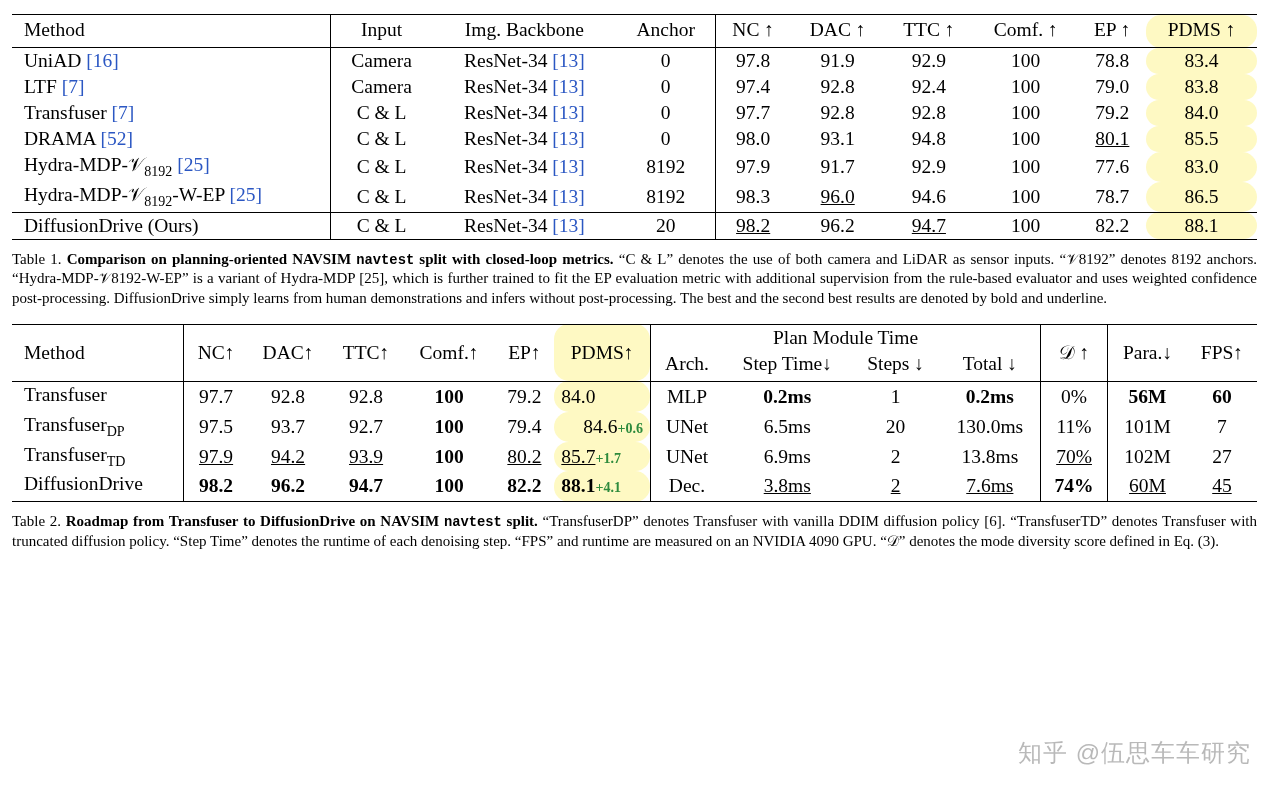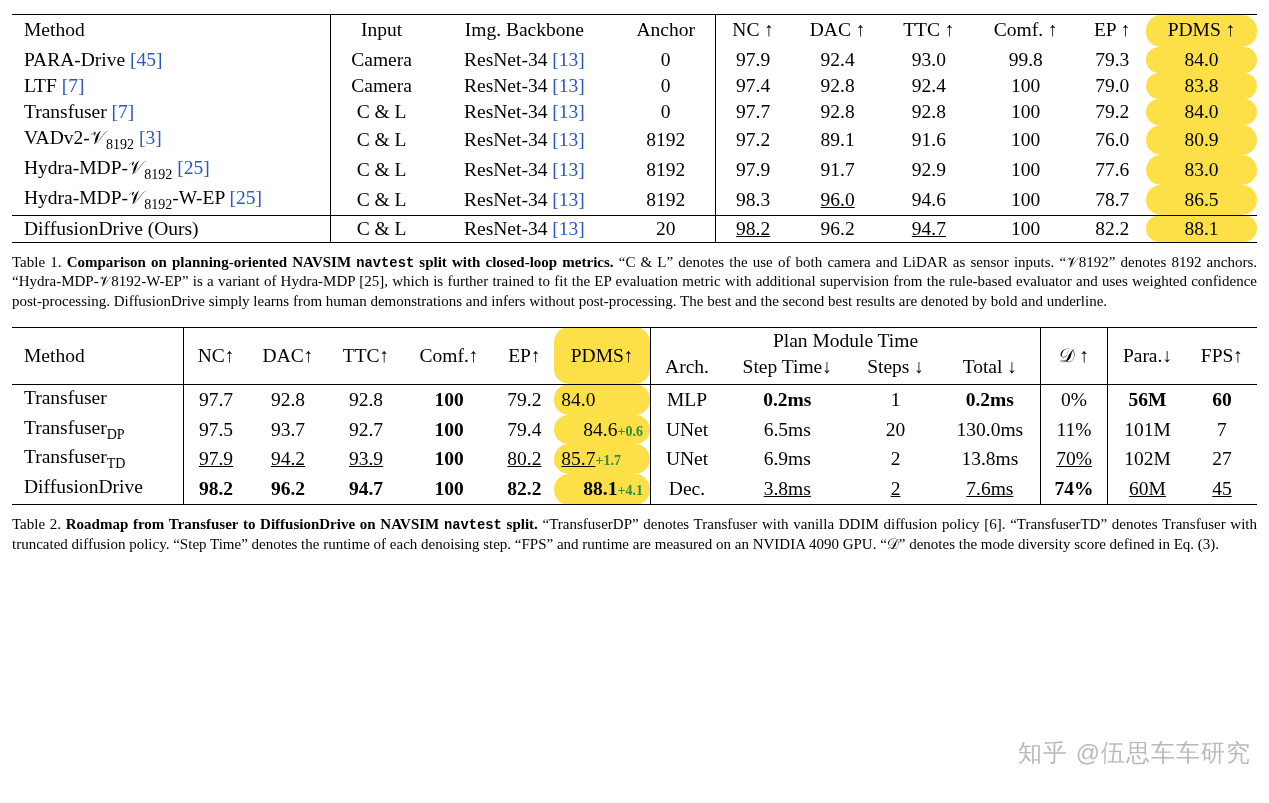--- a/index.html
+++ b/index.html
@@ -45,7 +45,7 @@
   .rule-bot td { border-bottom: 1.6px solid #000; }
   .hdr td { padding-top: 4px; padding-bottom: 6px; text-align: center; }
   .sep-left { border-left: 1.1px solid #000; }
-  .shade { background: #fde047; border-radius: 15px; }
+  .shade { background: #fef9c3; border-radius: 15px; }
   .b { font-weight: bold; }
   .u { text-decoration: underline; }
   .ref { color: #2b57c3; }

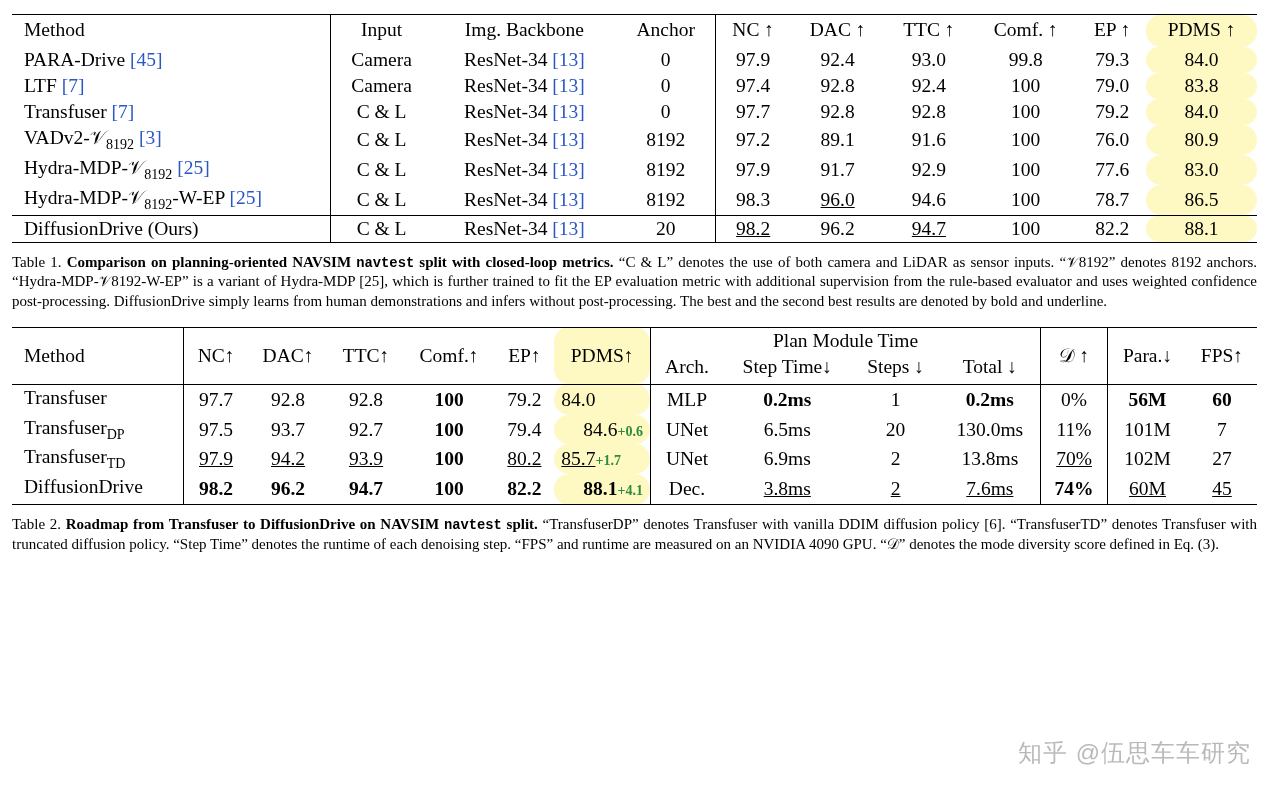--- a/index.html
+++ b/index.html
@@ -112,6 +112,18 @@
         <td class="shade">PDMS ↑</td>
       </tr>
 
+      <tr class="rule-mid">
+        <td class="colmethod"><span>UniAD</span> <span class="ref">[16]</span></td>
+        <td class="sep-left">Camera</td>
+        <td><span>ResNet-34</span> <span class="ref">[13]</span></td>
+        <td>0</td>
+        <td class="sep-left">97.8</td>
+        <td>91.9</td>
+        <td>92.9</td>
+        <td class="b">100</td>
+        <td>78.8</td>
+        <td class="shade">83.4</td>
+      </tr>
 
       <tr>
         <td class="colmethod"><span>PARA-Drive</span> <span class="ref">[45]</span></td>

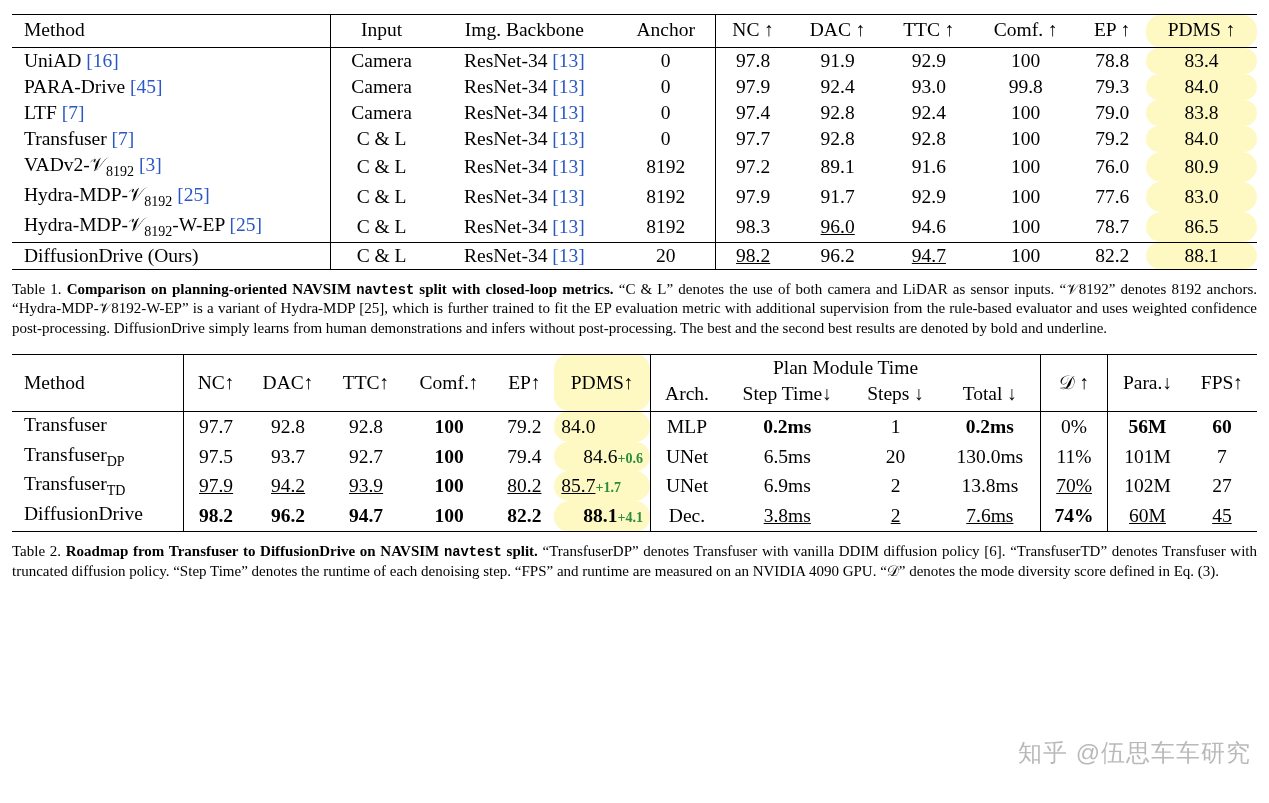--- a/index.html
+++ b/index.html
@@ -125,18 +125,6 @@
         <td class="shade">83.4</td>
       </tr>
 
-      <tr>
-        <td class="colmethod"><span>PARA-Drive</span> <span class="ref">[45]</span></td>
-        <td class="sep-left">Camera</td>
-        <td><span>ResNet-34</span> <span class="ref">[13]</span></td>
-        <td>0</td>
-        <td class="sep-left">97.9</td>
-        <td>92.4</td>
-        <td>93.0</td>
-        <td>99.8</td>
-        <td>79.3</td>
-        <td class="shade">84.0</td>
-      </tr>
 
       <tr>
         <td class="colmethod"><span>LTF</span> <span class="ref">[7]</span></td>

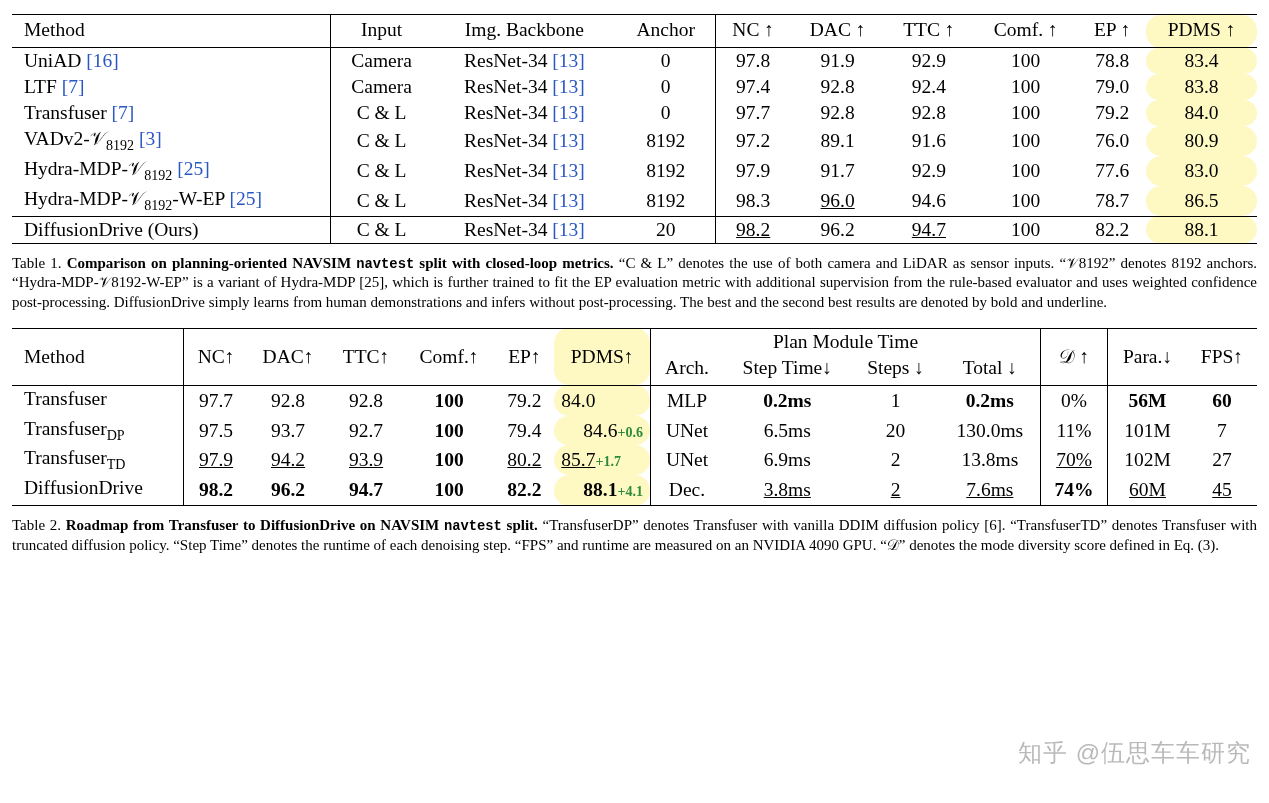--- a/index.html
+++ b/index.html
@@ -152,6 +152,18 @@
         <td class="shade">84.0</td>
       </tr>
 
+      <tr>
+        <td class="colmethod"><span>DRAMA</span> <span class="ref">[52]</span></td>
+        <td class="sep-left">C &amp; L</td>
+        <td><span>ResNet-34</span> <span class="ref">[13]</span></td>
+        <td>0</td>
+        <td class="sep-left">98.0</td>
+        <td>93.1</td>
+        <td class="b">94.8</td>
+        <td class="b">100</td>
+        <td class="u">80.1</td>
+        <td class="shade">85.5</td>
+      </tr>
 
       <tr>
         <td class="colmethod"><span>VADv2-𝒱</span><sub>8192</sub> <span class="ref">[3]</span></td>

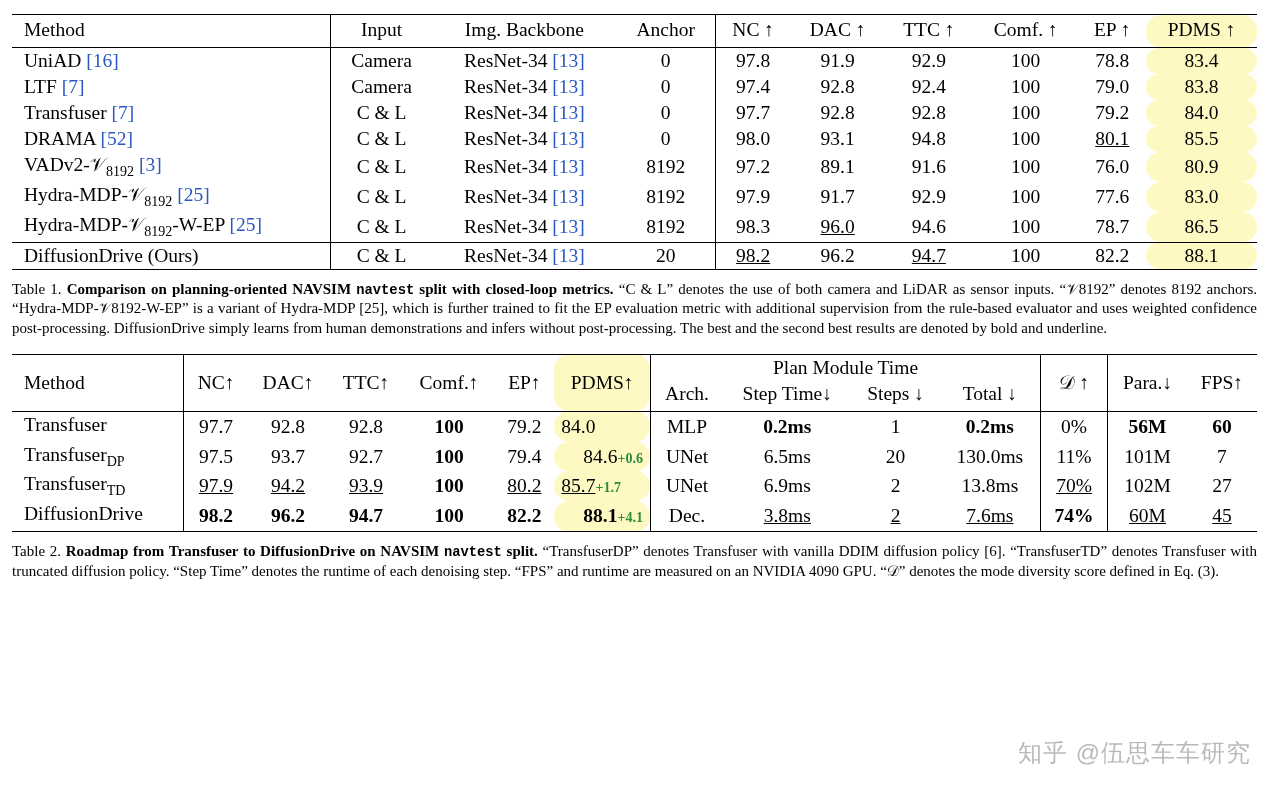--- a/index.html
+++ b/index.html
@@ -165,18 +165,6 @@
         <td class="shade">85.5</td>
       </tr>
 
-      <tr>
-        <td class="colmethod"><span>VADv2-𝒱</span><sub>8192</sub> <span class="ref">[3]</span></td>
-        <td class="sep-left">C &amp; L</td>
-        <td><span>ResNet-34</span> <span class="ref">[13]</span></td>
-        <td>8192</td>
-        <td class="sep-left">97.2</td>
-        <td>89.1</td>
-        <td>91.6</td>
-        <td class="b">100</td>
-        <td>76.0</td>
-        <td class="shade">80.9</td>
-      </tr>
 
       <tr>
         <td class="colmethod"><span>Hydra-MDP-𝒱</span><sub>8192</sub> <span class="ref">[25]</span></td>

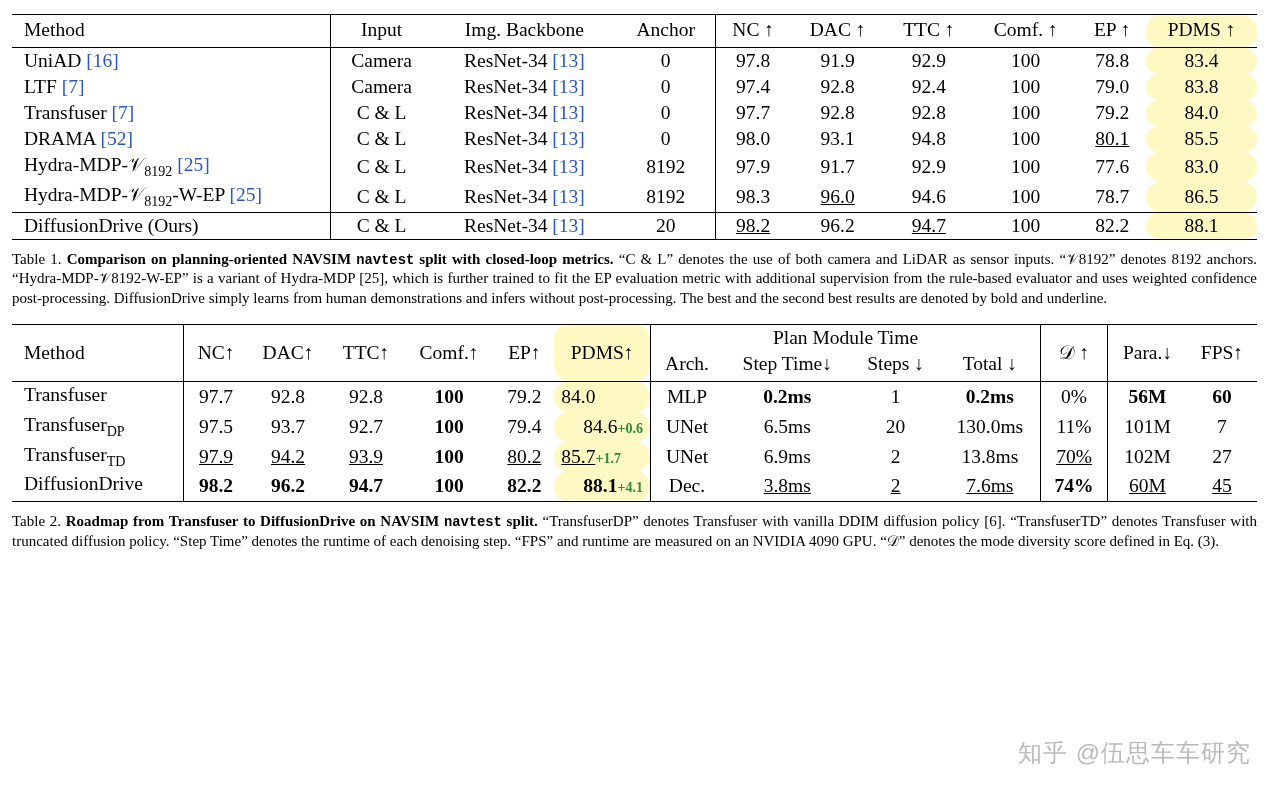--- a/index.html
+++ b/index.html
@@ -295,7 +295,7 @@
         <td class="b">94.7</td>
         <td class="b">100</td>
         <td class="b">82.2</td>
-        <td class="shade" style="text-align:right;"><span class="b">88.1</span><span class="plus">+4.1</span></td>
+        <td class="shade" style="text-align:left;"><span class="b">88.1</span><span class="plus">+4.1</span></td>
         <td class="sep-left">Dec.</td>
         <td class="u">3.8ms</td>
         <td class="u">2</td>

